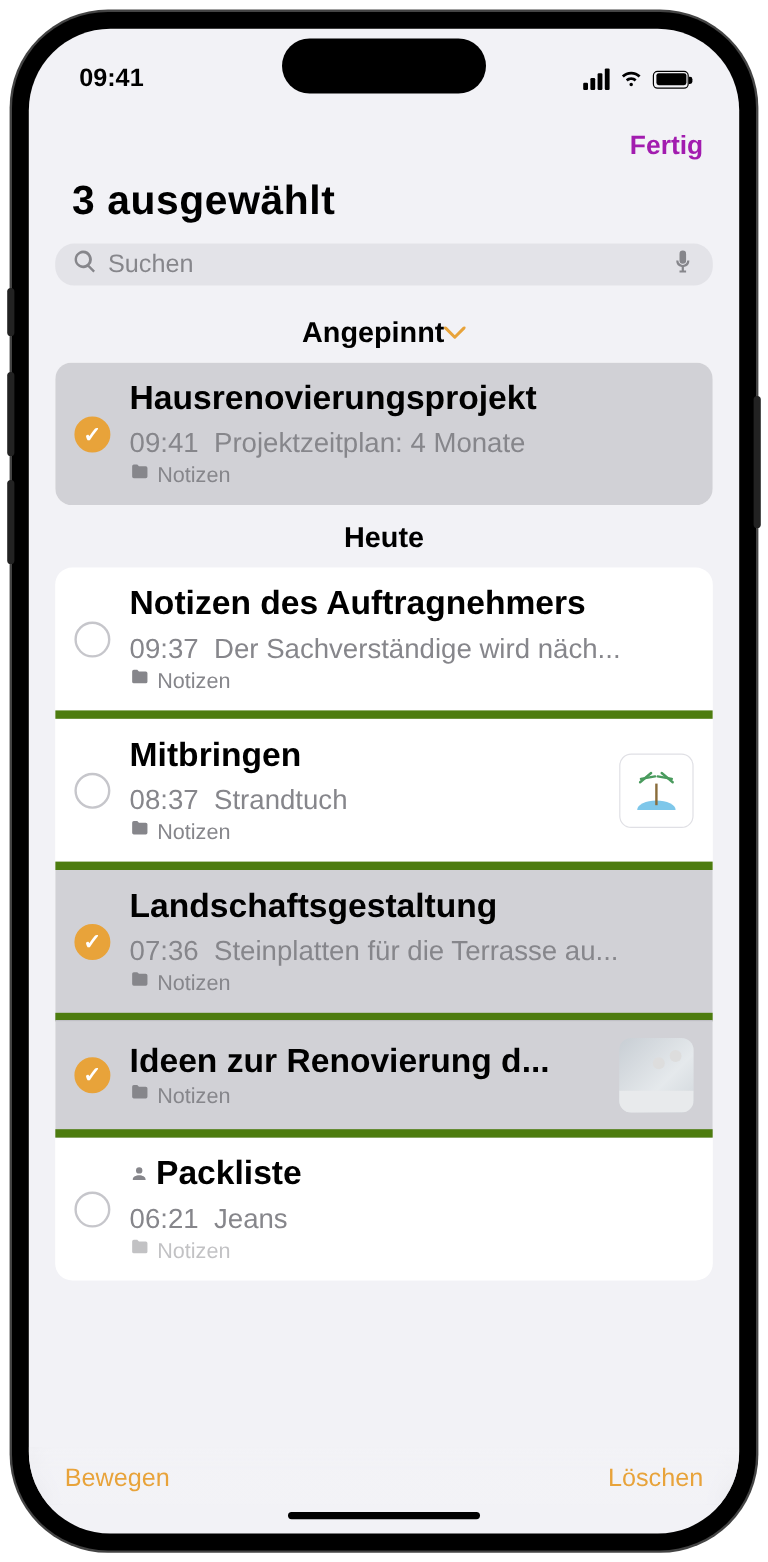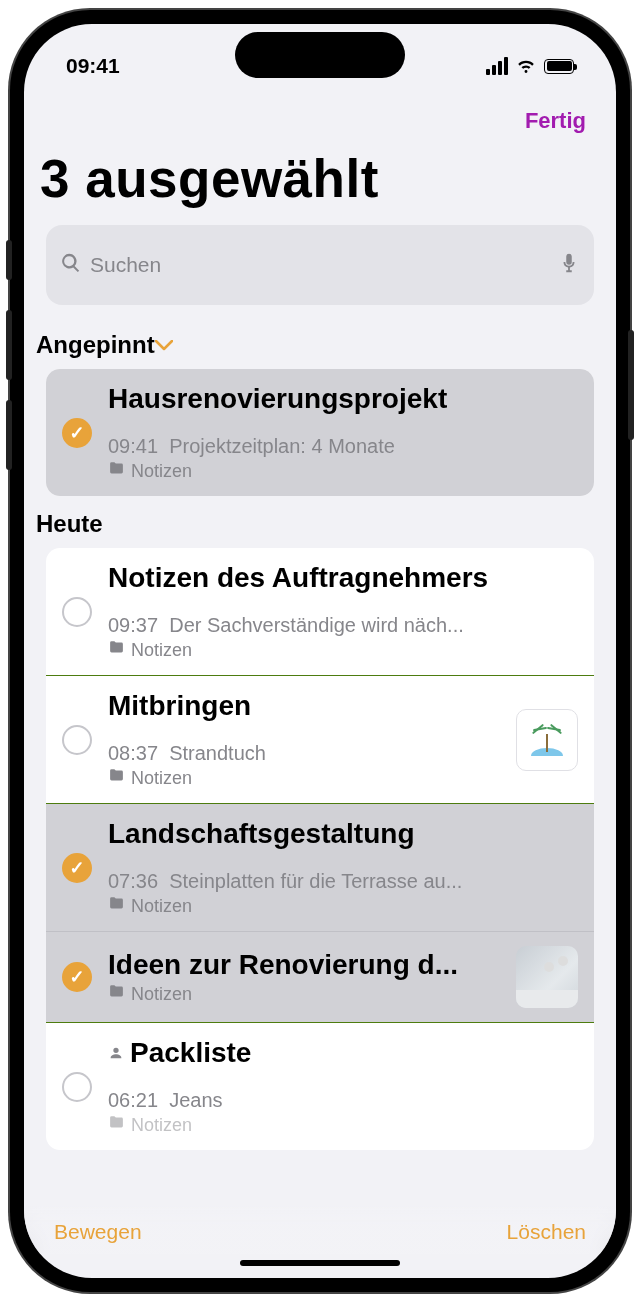--- a/index.html
+++ b/index.html
@@ -67,7 +67,7 @@
   .nav-bar { display: flex; justify-content: flex-end; padding: 18px 30px 8px; }
   .done-btn { color: #a21caf; font-size: 22px; font-weight: 600; }
 
-  .title { font-size: 53px; font-weight: 700; padding: 6px 16px 16px; letter-spacing: 0.5px; }
+  .title { font-size: 34px; font-weight: 700; padding: 6px 36px 16px; letter-spacing: 0.5px; }
 
   .search-wrap { padding: 0 22px 12px; }
   .search {

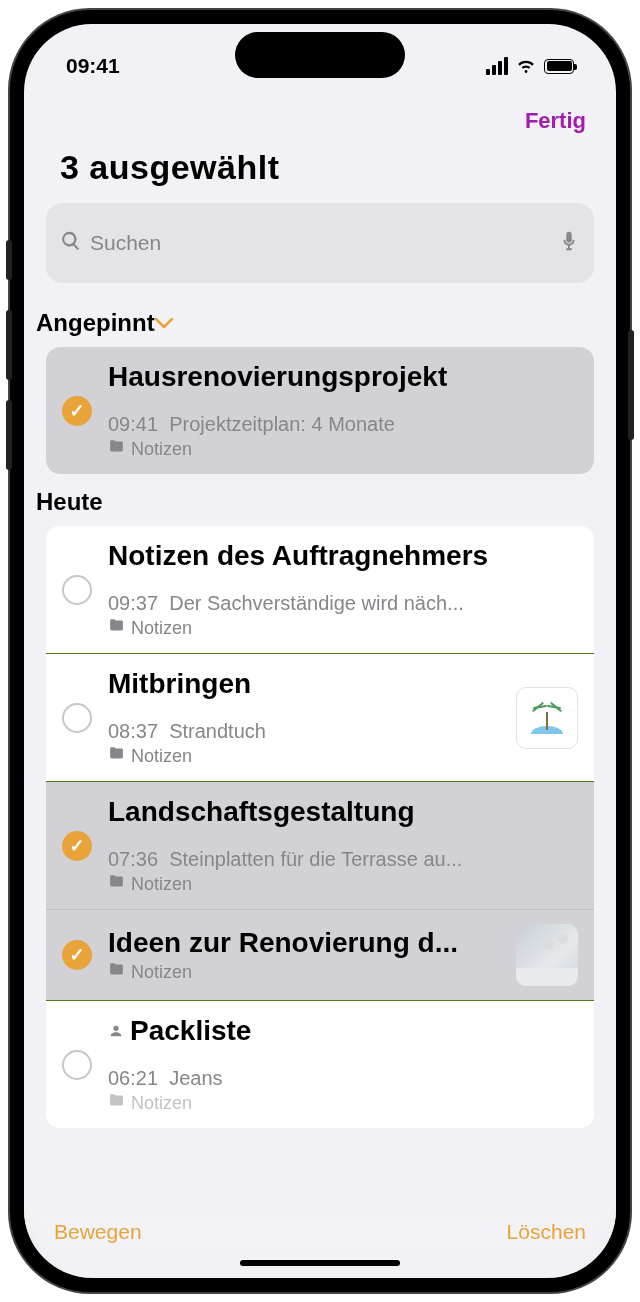--- a/index.html
+++ b/index.html
@@ -75,7 +75,7 @@
     border-radius: 16px;
     display: flex;
     align-items: center;
-    padding: 27px 14px;
+    padding: 4px 14px;
     gap: 8px;
   }
   .search-icon svg, .mic-icon svg { width: 22px; height: 22px; fill: #86868b; }

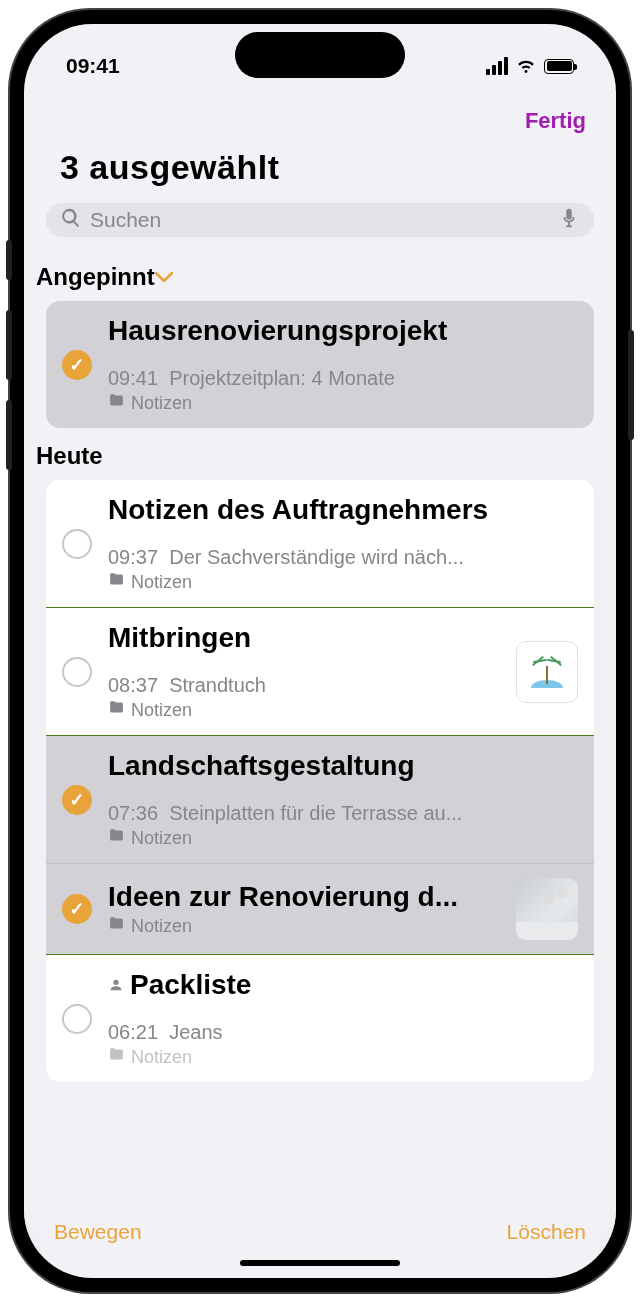--- a/index.html
+++ b/index.html
@@ -85,9 +85,9 @@
 
   .section-header {
     display: flex;
-    justify-content: flex-start;
+    justify-content: center;
     align-items: center;
-    padding: 14px 12px 10px;
+    padding: 14px 41px 10px;
     font-size: 24px;
     font-weight: 700;
   }

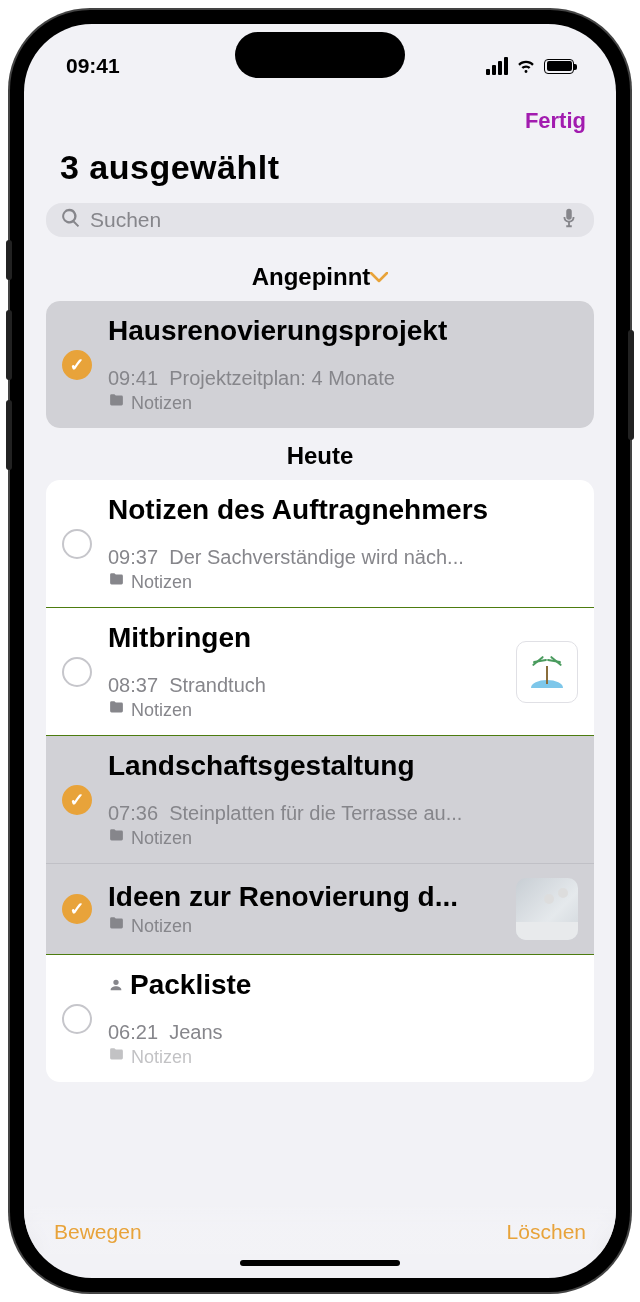--- a/index.html
+++ b/index.html
@@ -122,7 +122,7 @@
 
   .note-body { flex: 1; min-width: 0; }
   .note-title { font-size: 28px; font-weight: 600; color: #000; white-space: nowrap; overflow: hidden; text-overflow: ellipsis; }
-  .note-sub { font-size: 20px; color: #86868b; white-space: nowrap; overflow: hidden; text-overflow: ellipsis; margin-top: 20px; }
+  .note-sub { font-size: 23px; color: #86868b; white-space: nowrap; overflow: hidden; text-overflow: ellipsis; margin-top: 8px; }
   .note-sub .time { color: #86868b; }
   .note-folder { font-size: 18px; color: #86868b; display: flex; align-items: center; gap: 6px; margin-top: 2px; }
   .folder-icon svg { width: 17px; height: 17px; fill: #86868b; }

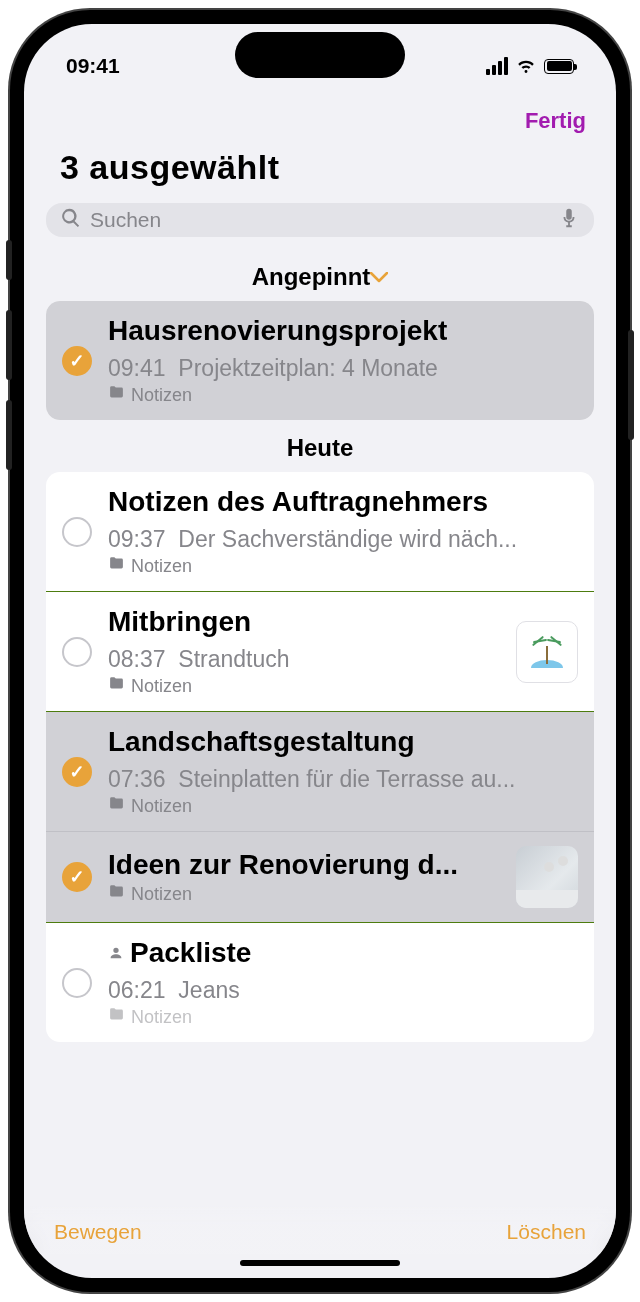--- a/index.html
+++ b/index.html
@@ -104,7 +104,7 @@
     align-items: center;
     padding: 14px 16px;
     gap: 16px;
-    border-bottom: 1px solid #4d7c0f;
+    border-bottom: 7px solid #4d7c0f;
     position: relative;
   }
   .note-row:last-child { border-bottom: none; }

